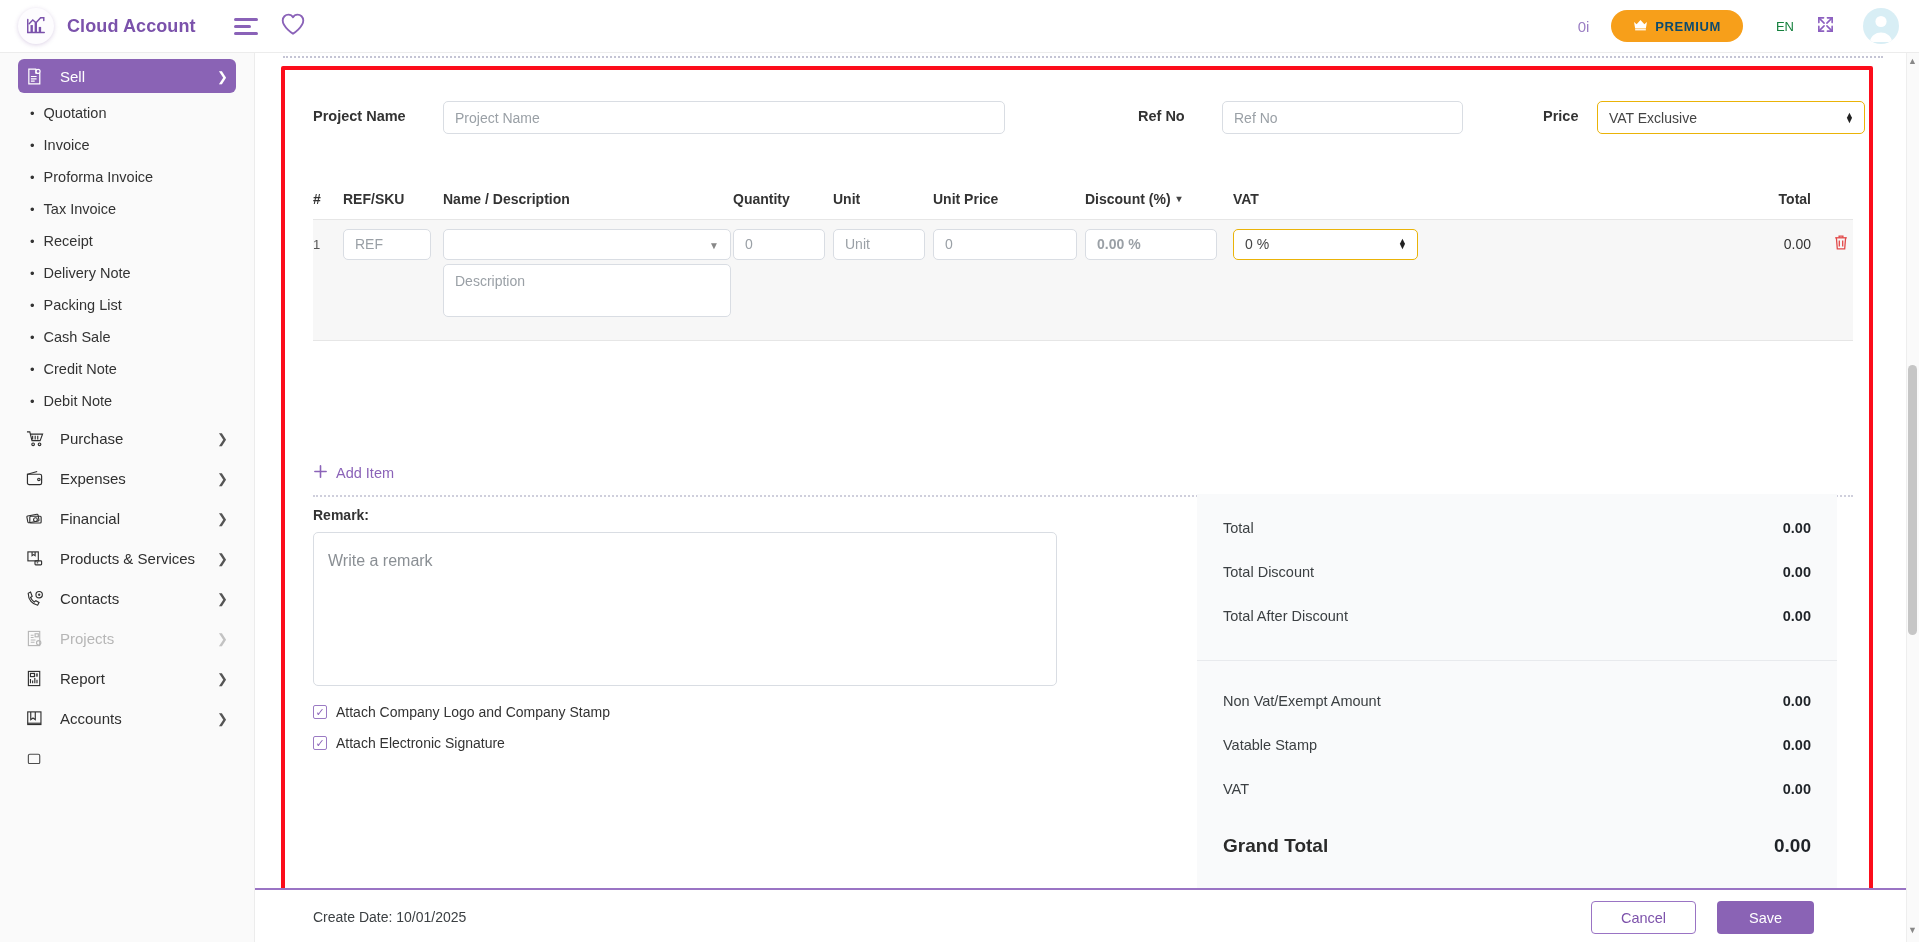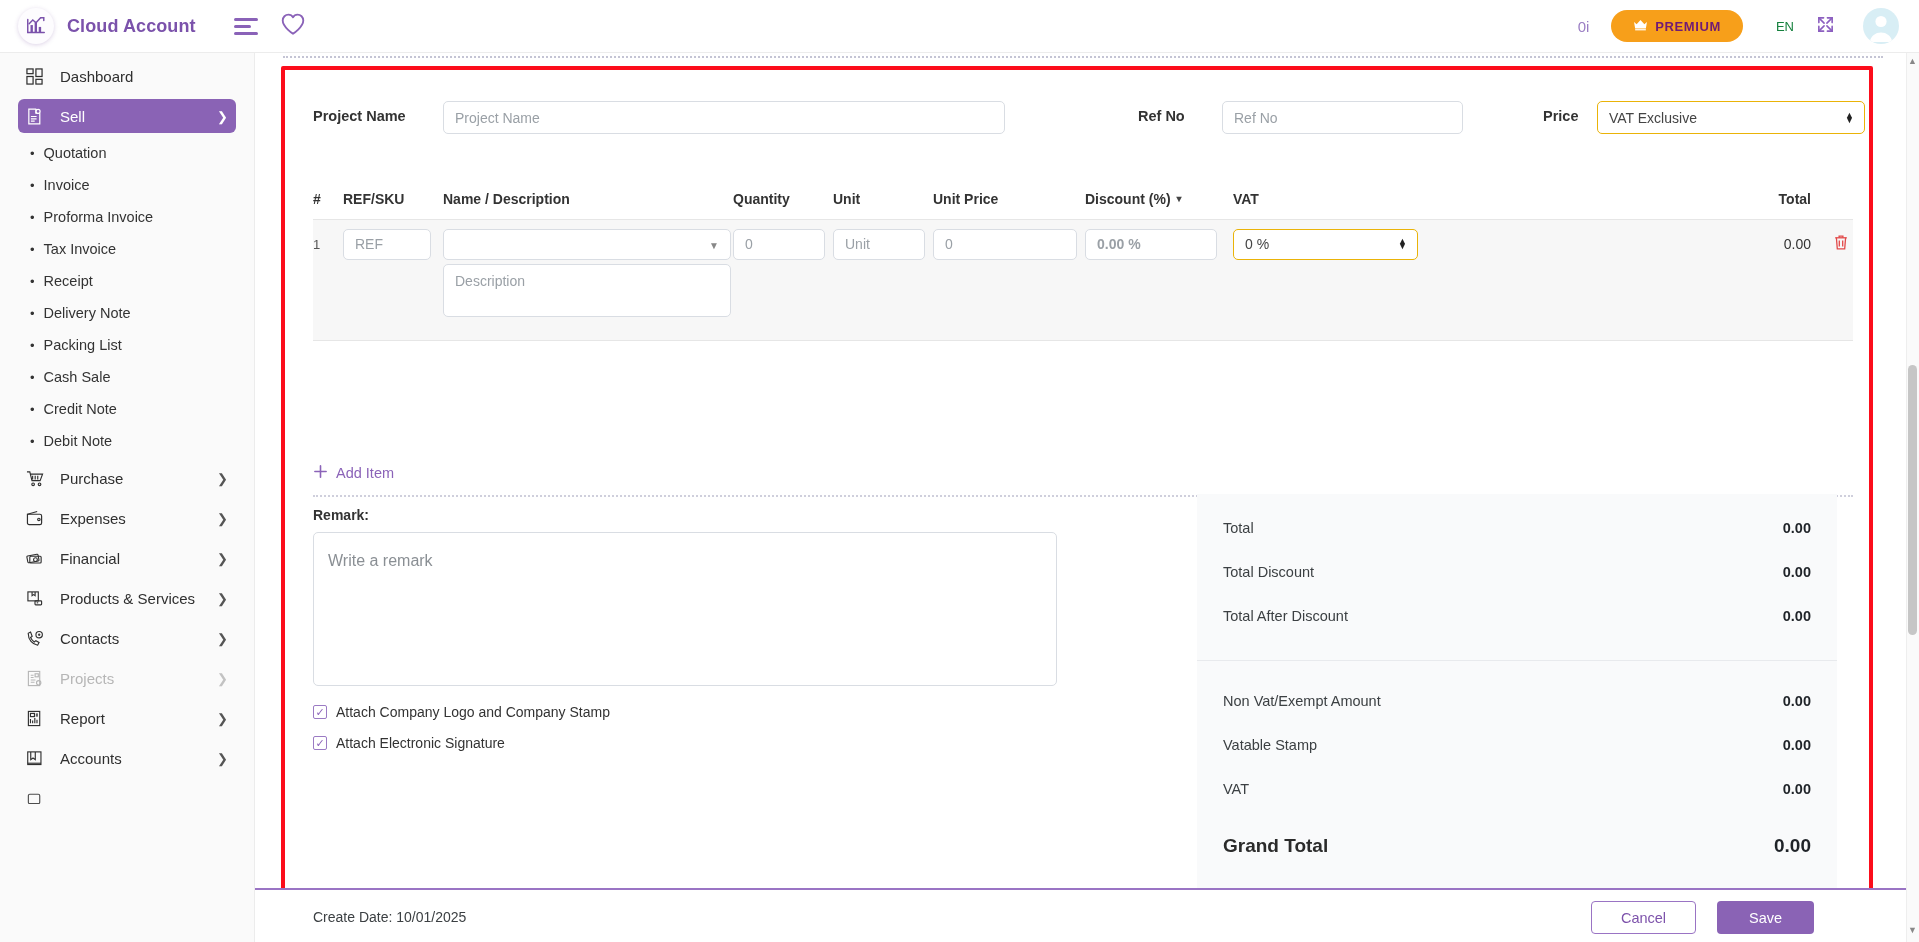--- a/index.html
+++ b/index.html
@@ -42,7 +42,7 @@
   #topbar-right { margin-left:auto; display:flex; align-items:center; }
   #coin-count { color:#9b7ec4; font-size:15px; margin-right:22px; }
   #premium-btn {
-    background:#f79f1a; color:#701a75; border:none; border-radius:20px;
+    background:#f79f1a; color:#0c4a6e; border:none; border-radius:20px;
     height:32px; padding:0 22px; font-size:13px; font-weight:bold;
     letter-spacing:.6px; display:flex; align-items:center; gap:7px; cursor:pointer;
   }

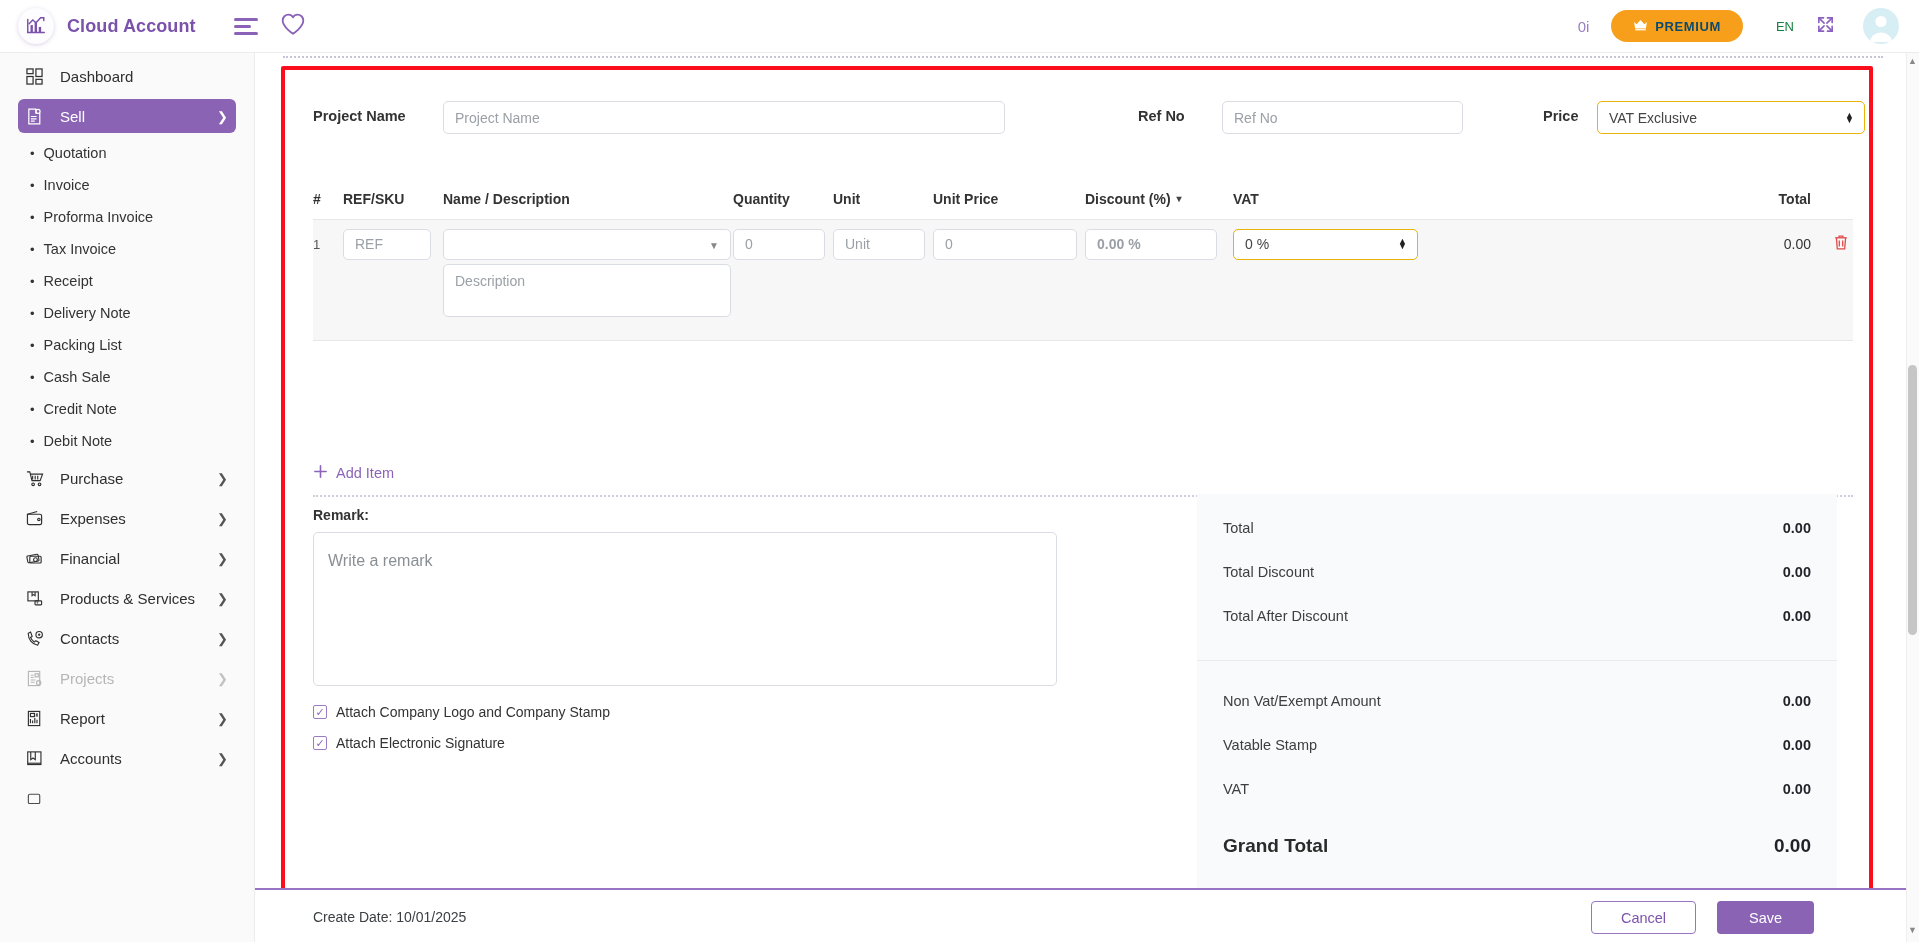--- a/index.html
+++ b/index.html
@@ -269,17 +269,6 @@
 
 <div id="sidebar">
 
-  <div class="nav-item">
-    <span class="ico">
-      <svg width="17" height="17" viewBox="0 0 18 18" fill="none" stroke="#2f2f2f" stroke-width="1.3">
-        <rect x="1" y="1" width="6.5" height="5"></rect>
-          <rect x="10.5" y="1" width="6.5" height="8"></rect>
-        <rect x="1" y="9" width="6.5" height="8"></rect>
-          <rect x="10.5" y="12" width="6.5" height="5"></rect>
-      </svg>
-    </span>
-    <span class="lbl">Dashboard</span>
-  </div>
 
   <div class="nav-item active">
     <span class="ico">

